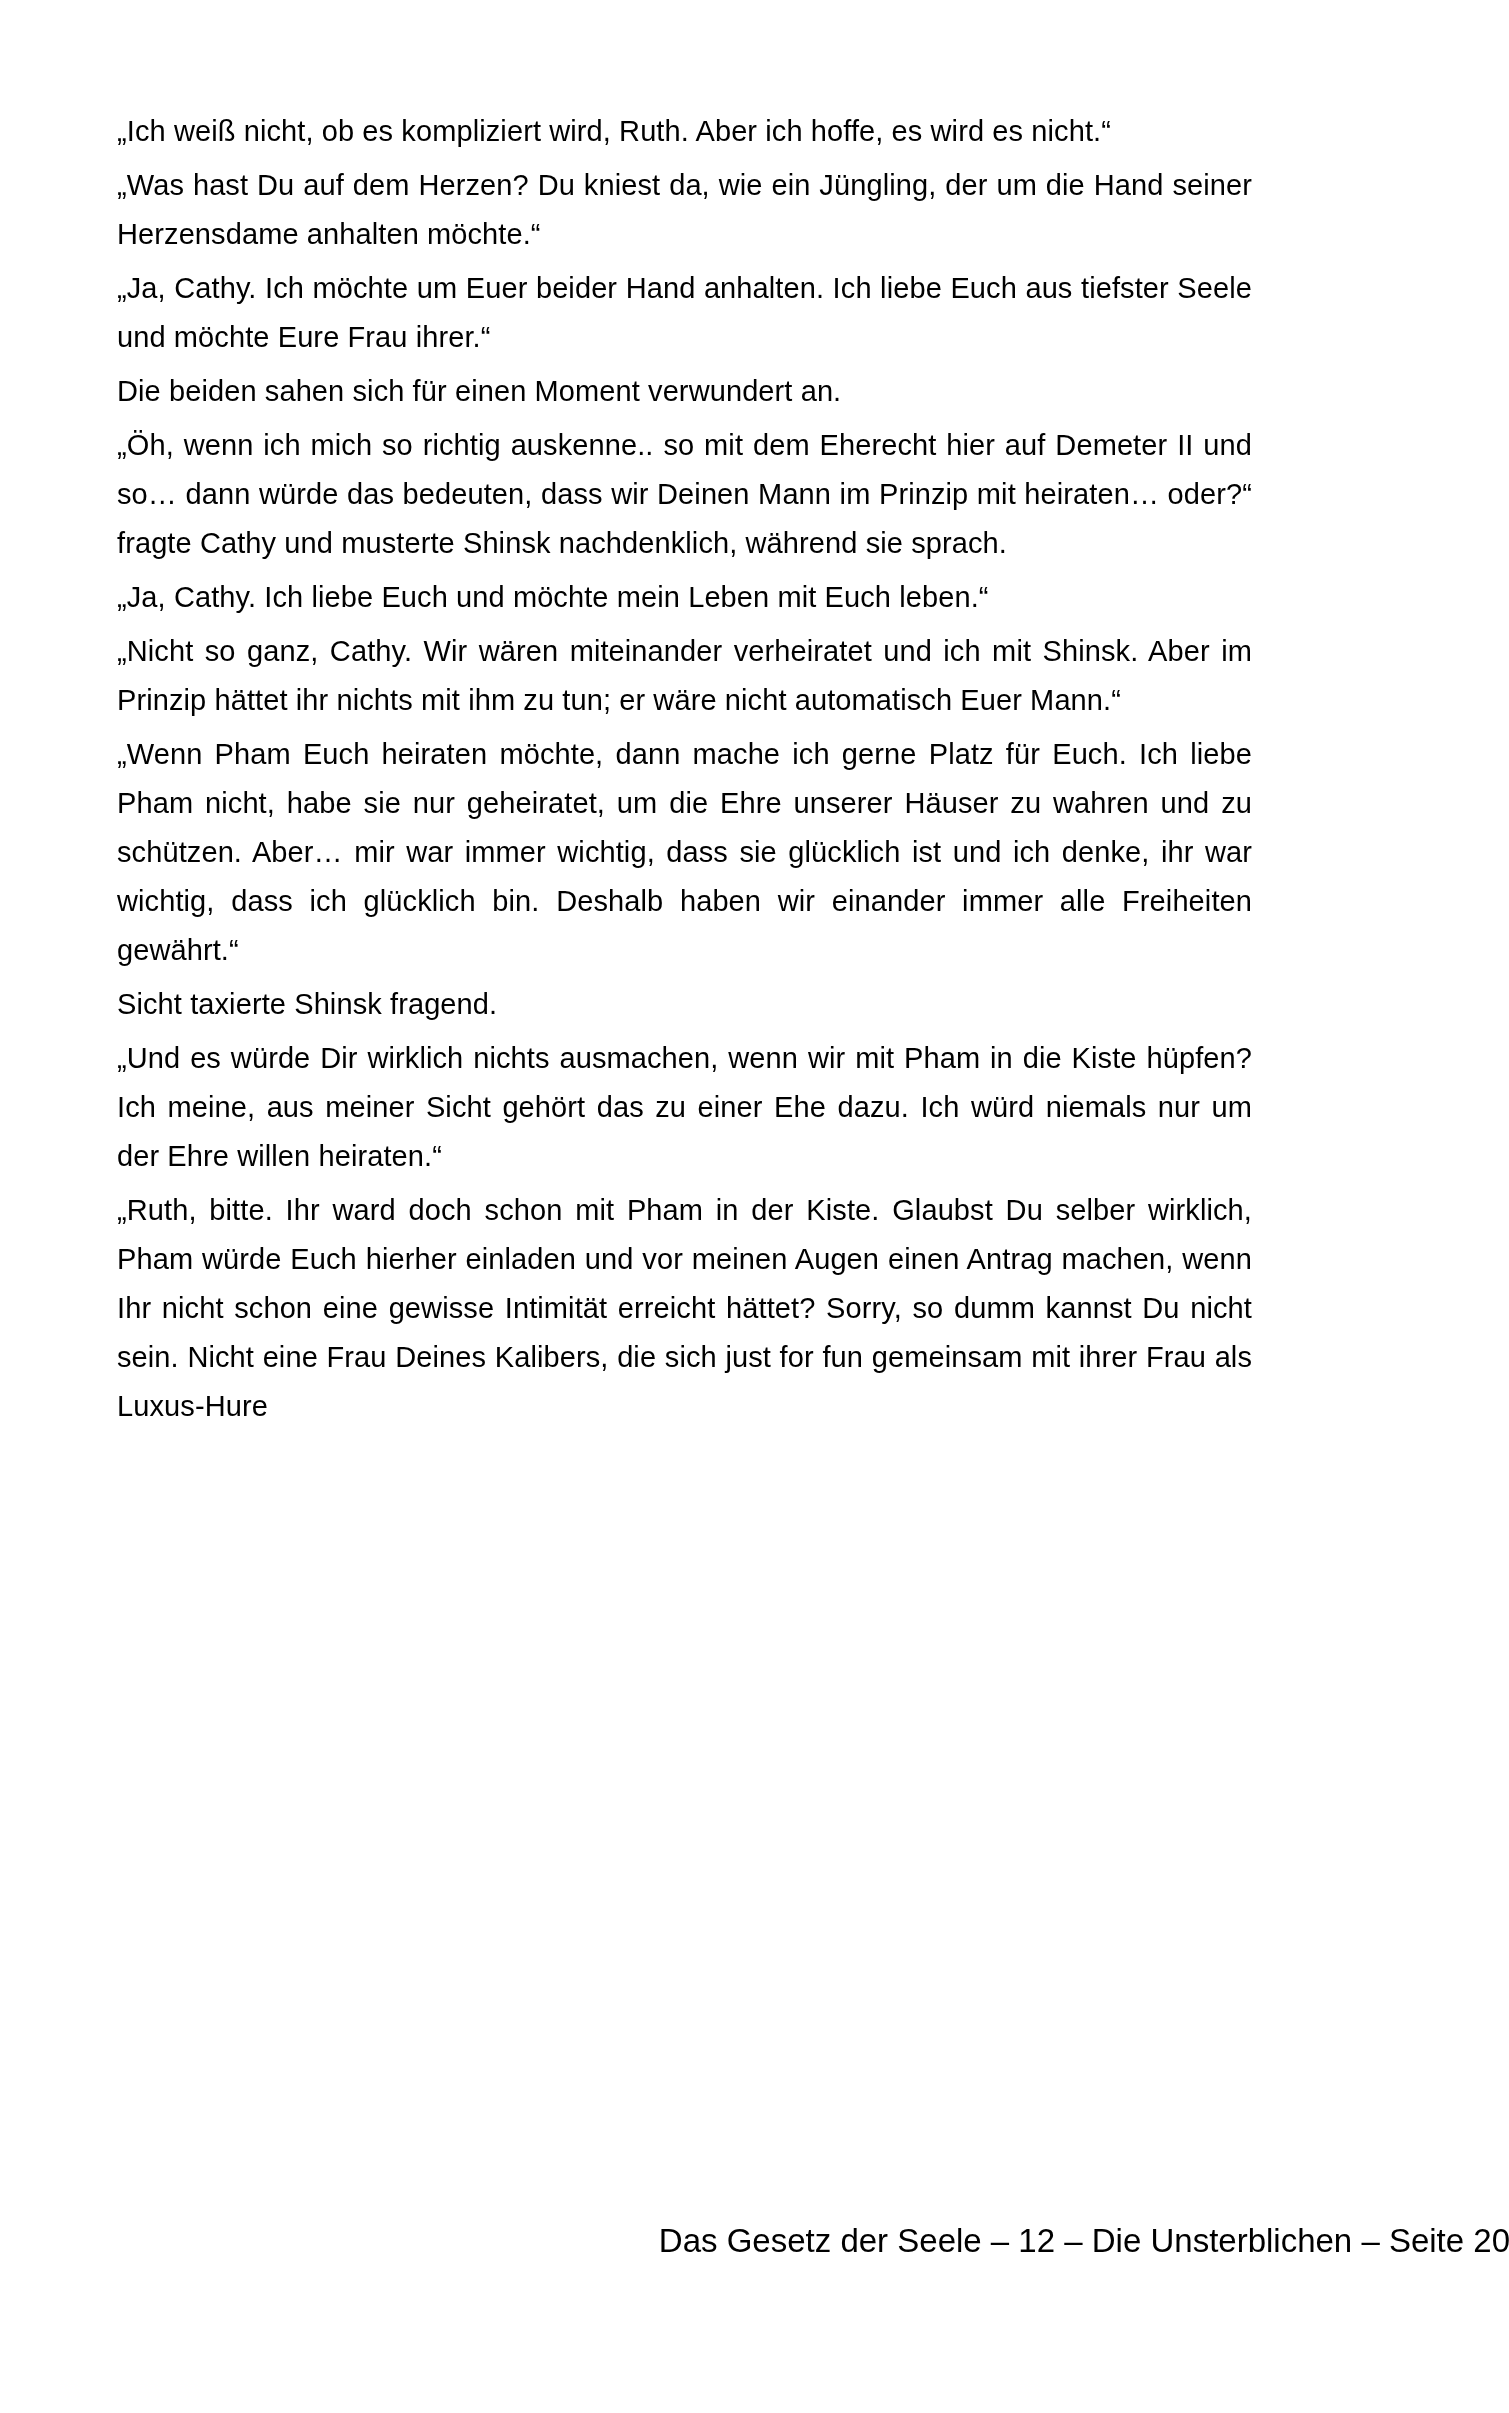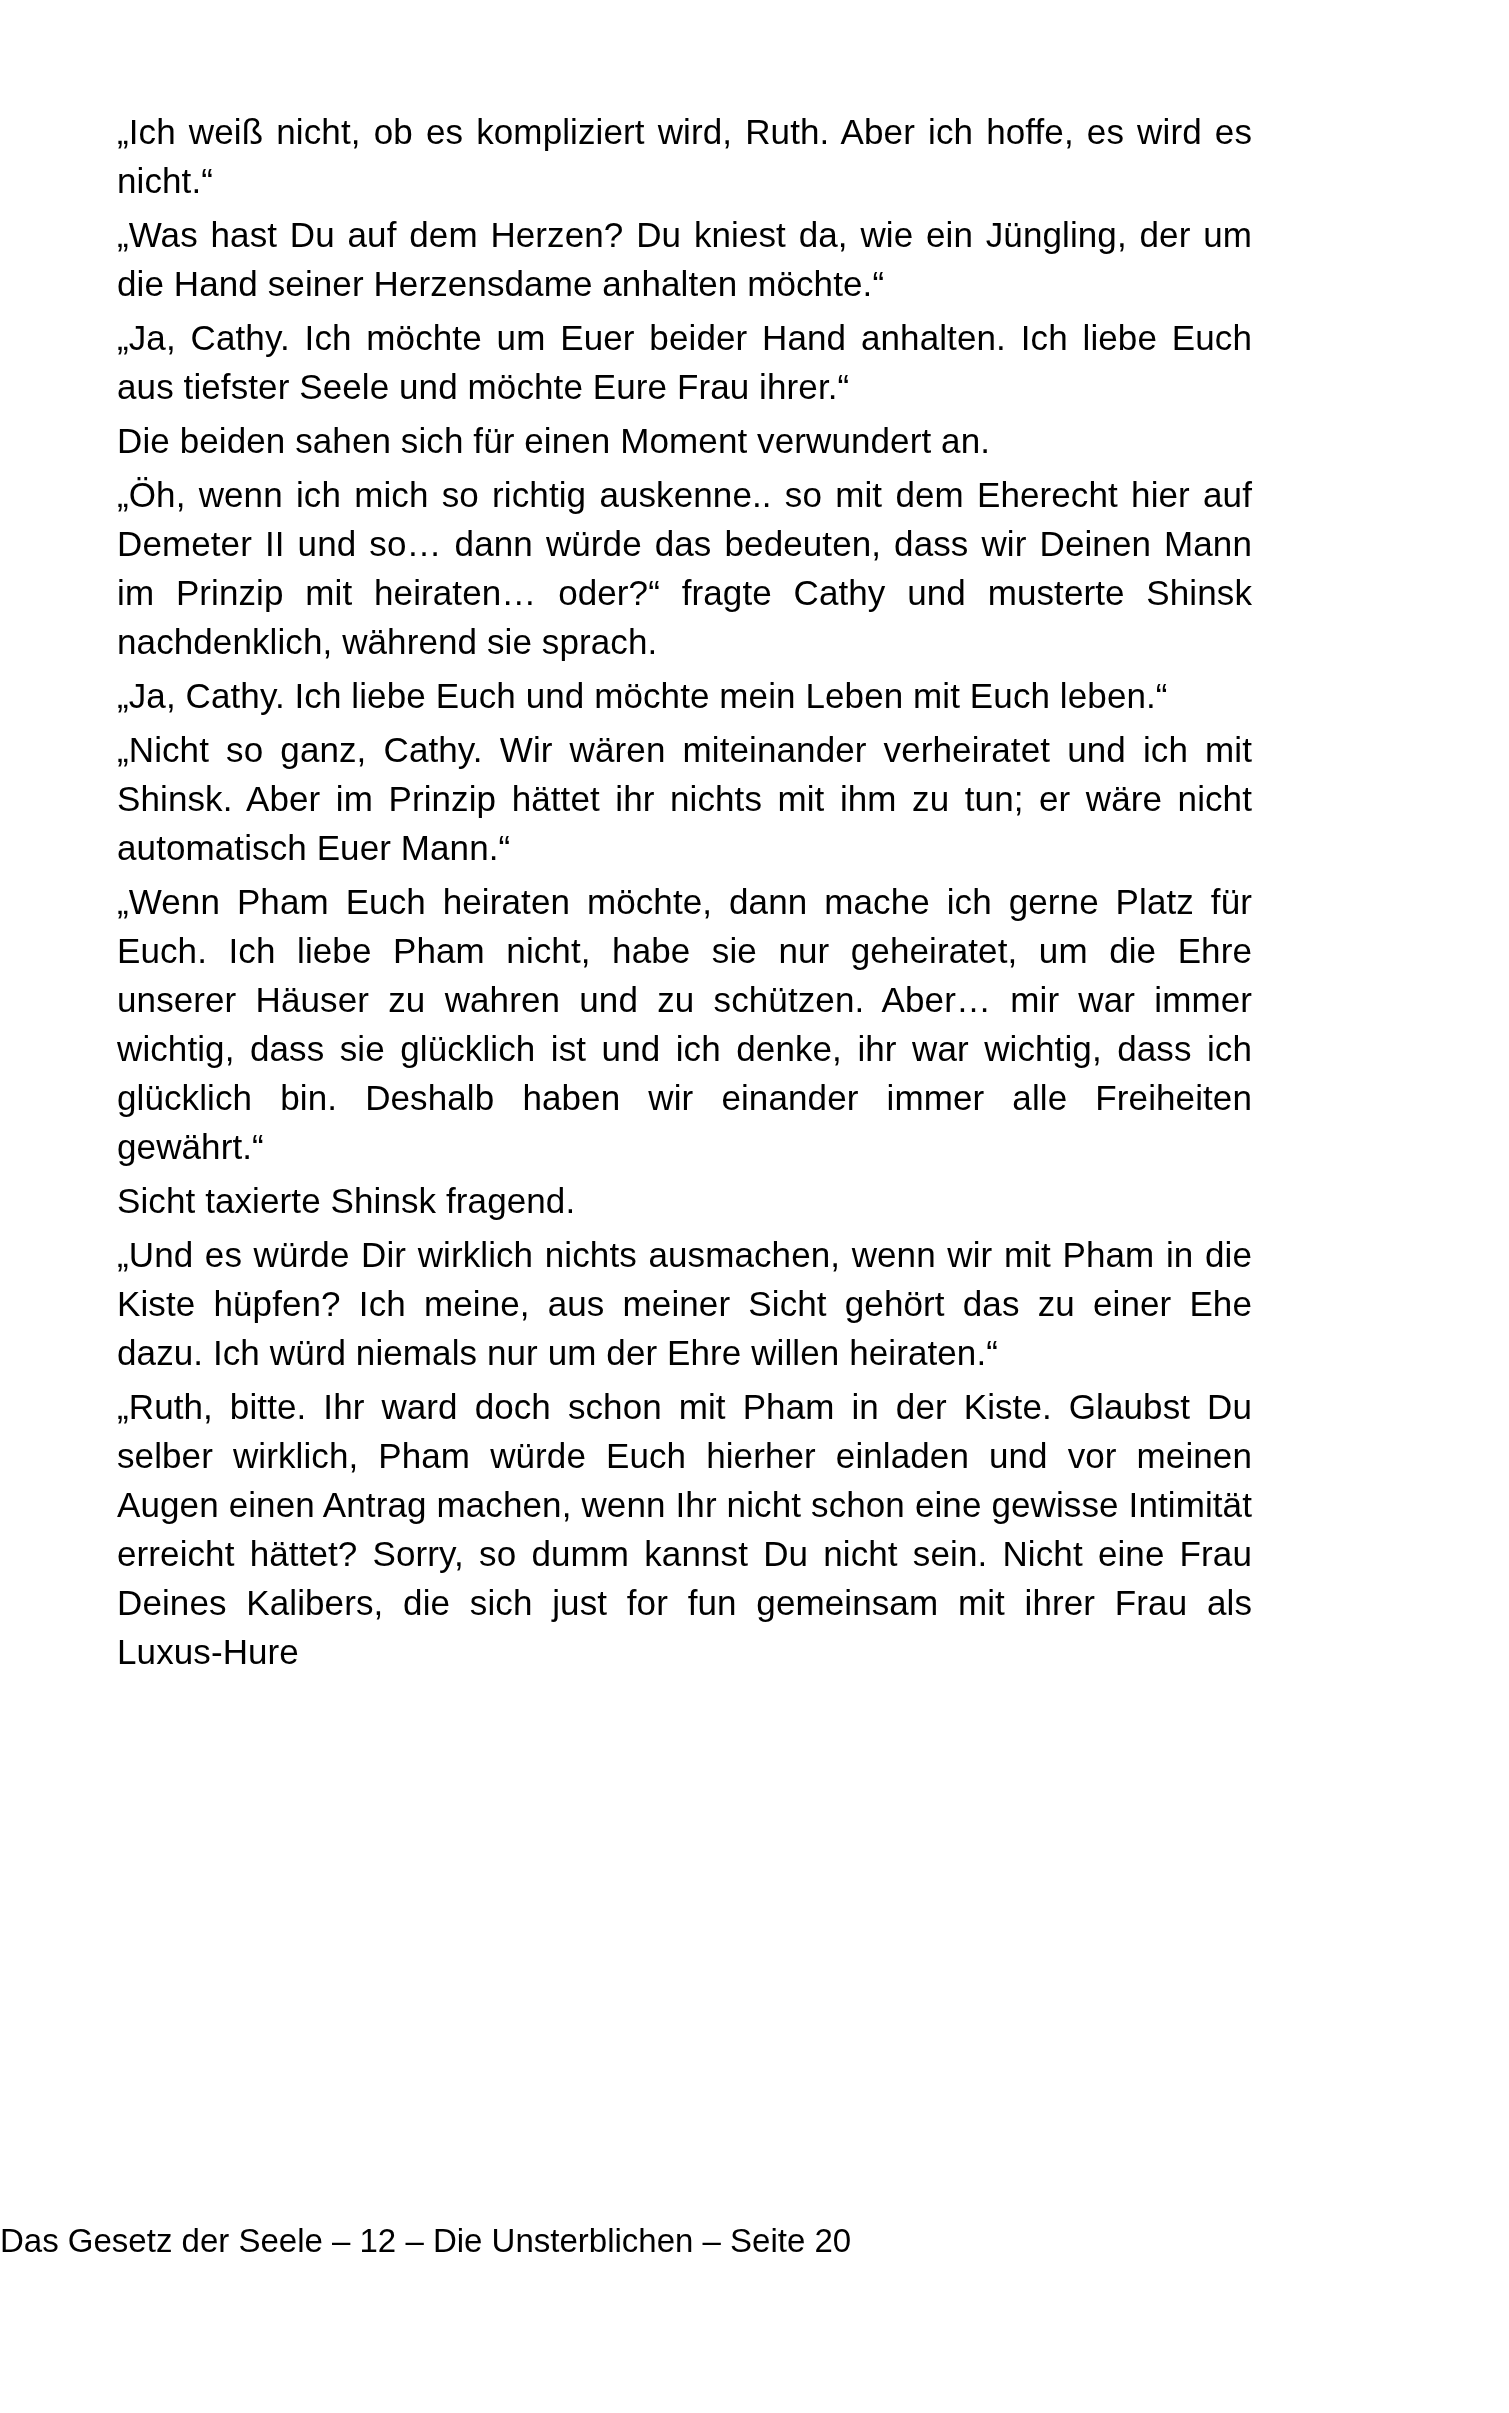--- a/index.html
+++ b/index.html
@@ -29,7 +29,7 @@
   }
   .text-block p {
     margin: 0 0 5px 0;
-    font-size: 35px;
+    font-size: 29px;
     line-height: 49px;
     text-align: justify;
     text-justify: inter-word;

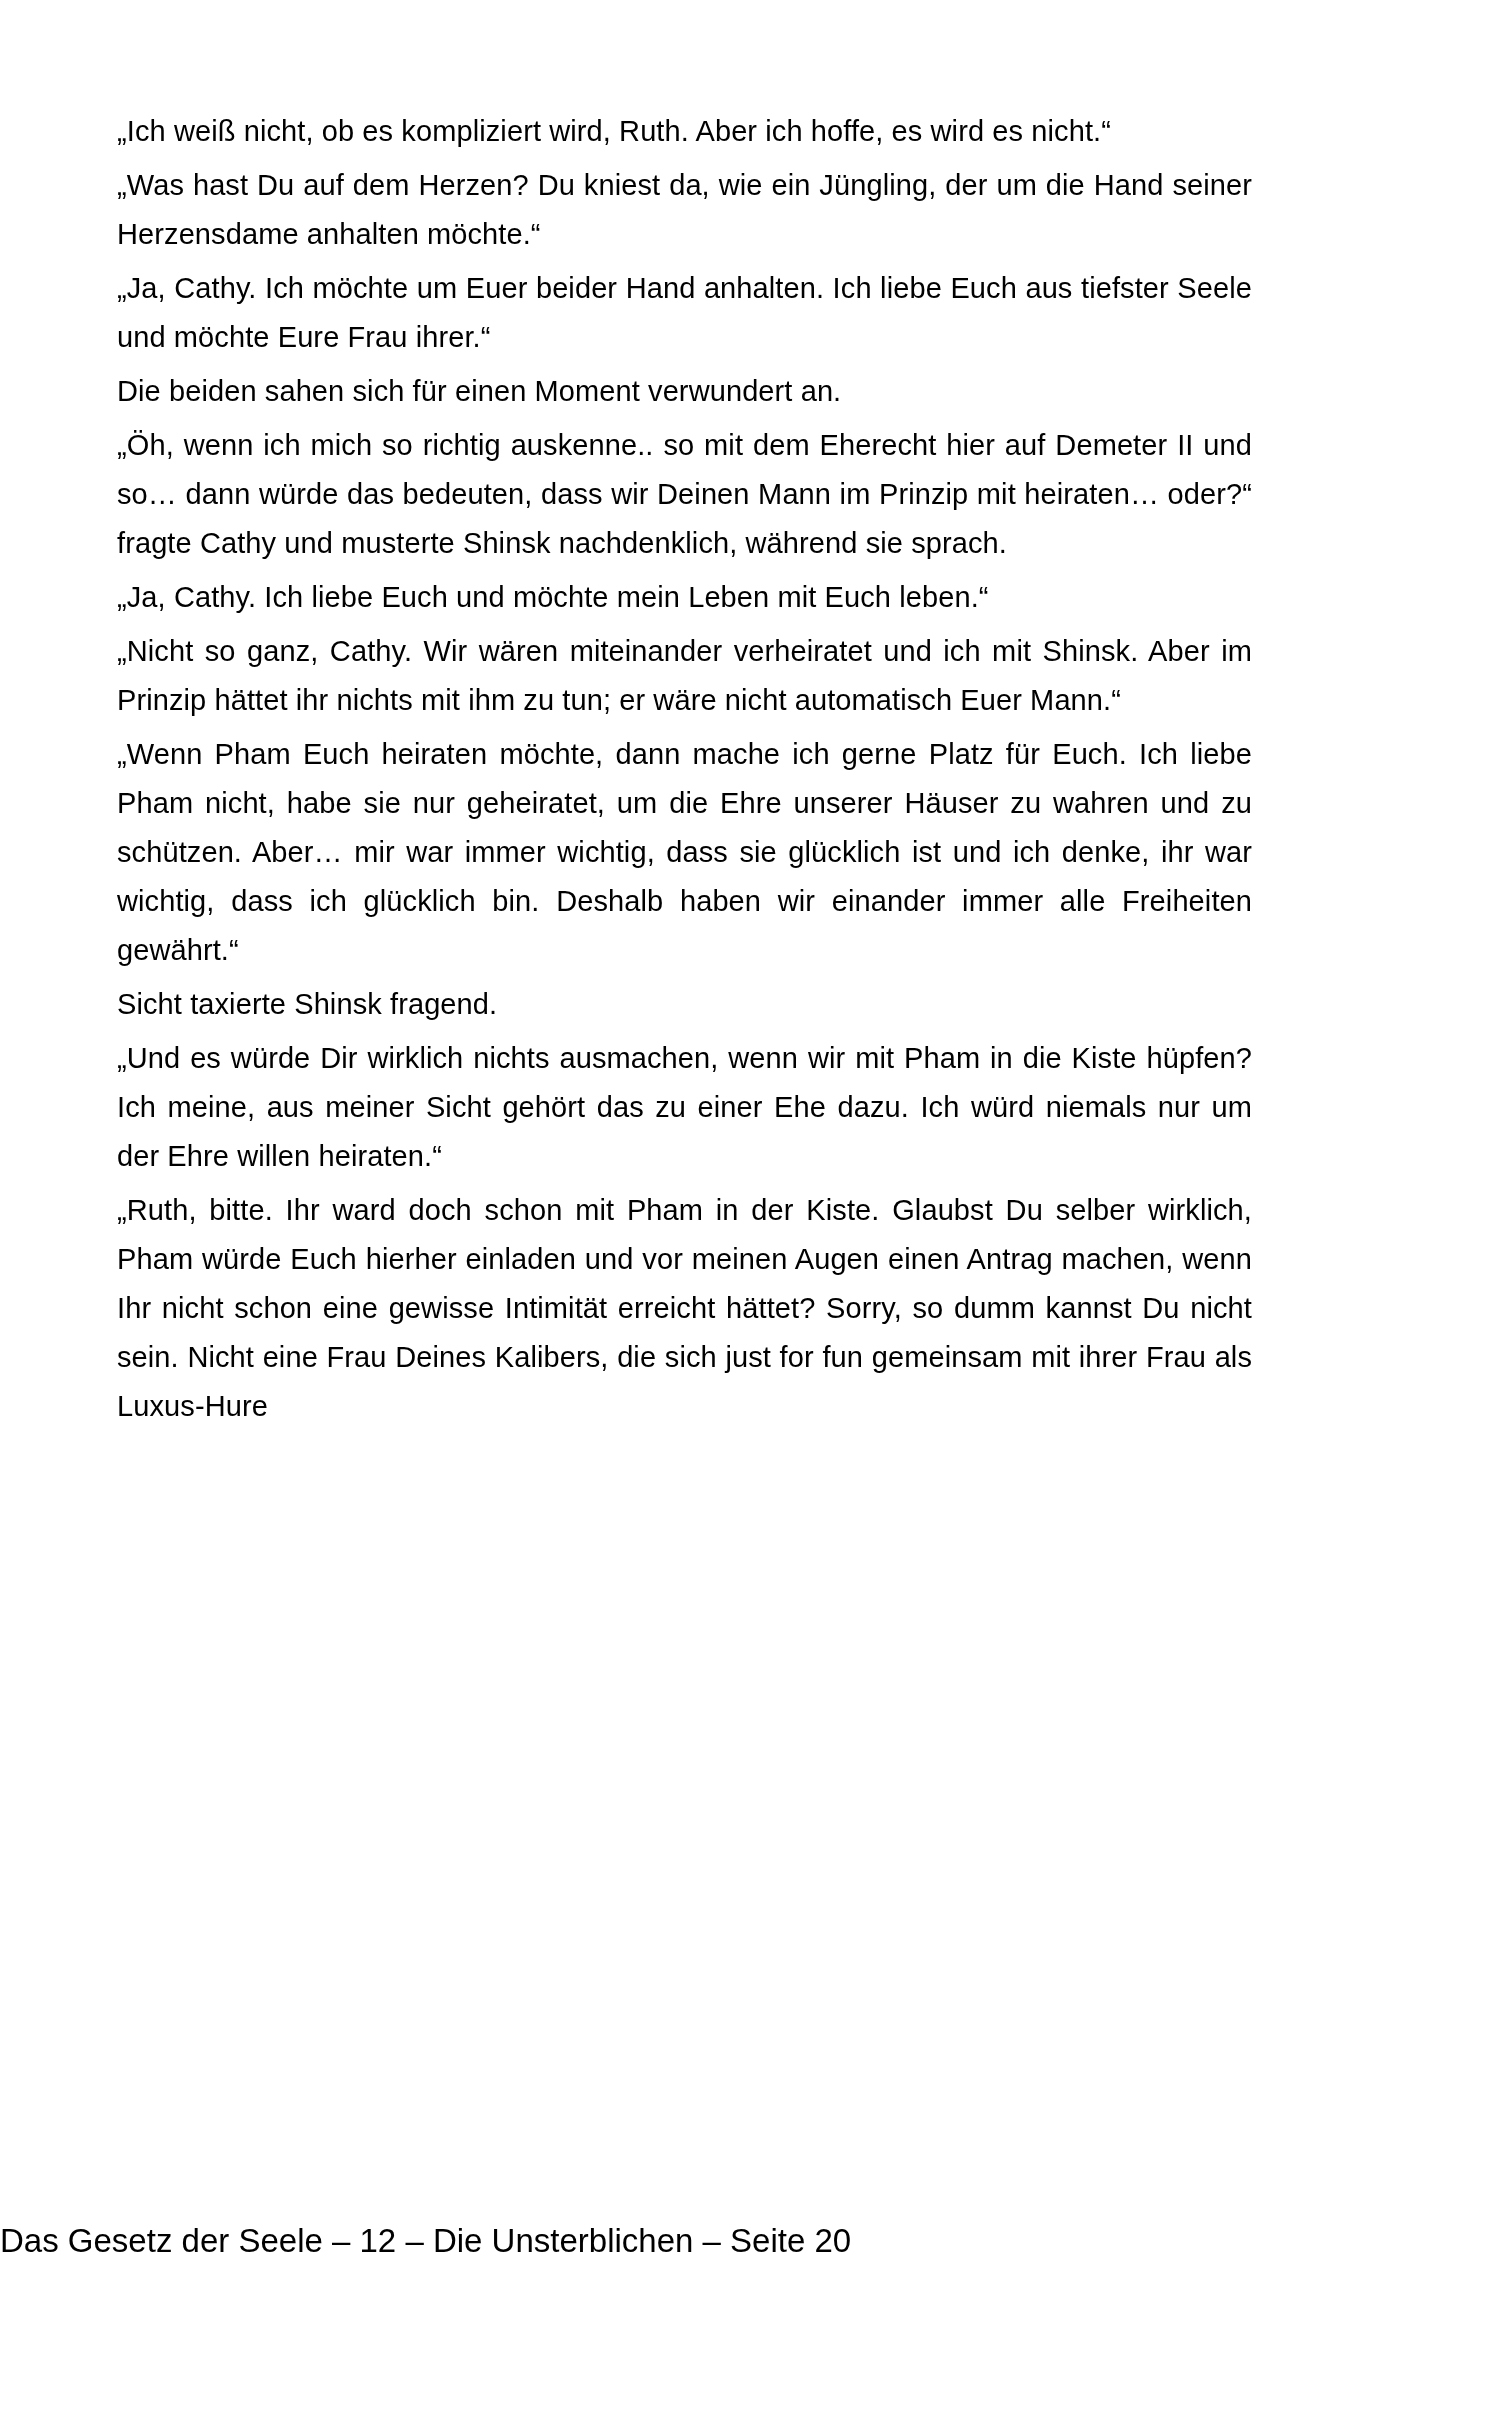--- a/index.html
+++ b/index.html
@@ -41,7 +41,7 @@
     left: 0;
     top: 2218px;
     width: 100%;
-    text-align: left;
+    text-align: right;
     font-size: 33px;
     line-height: 45px;
     color: #000000;

